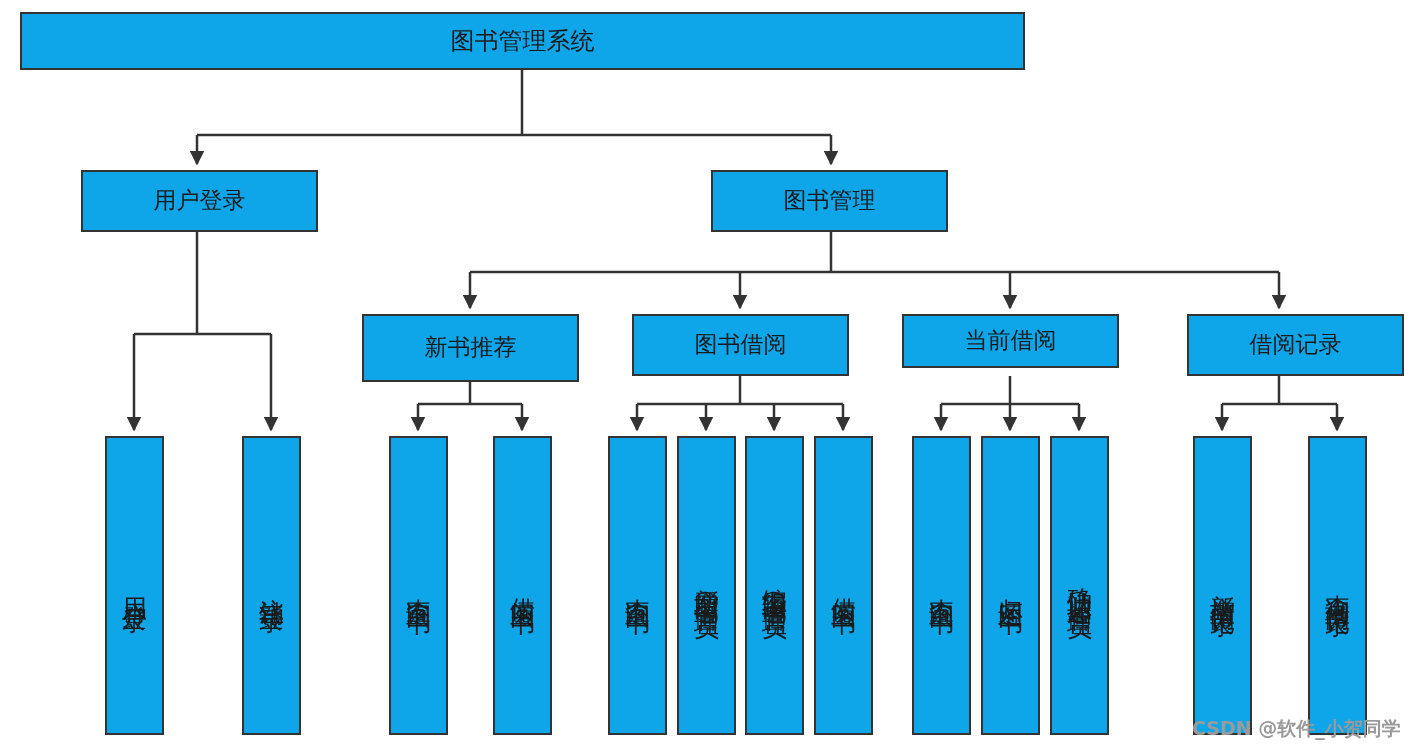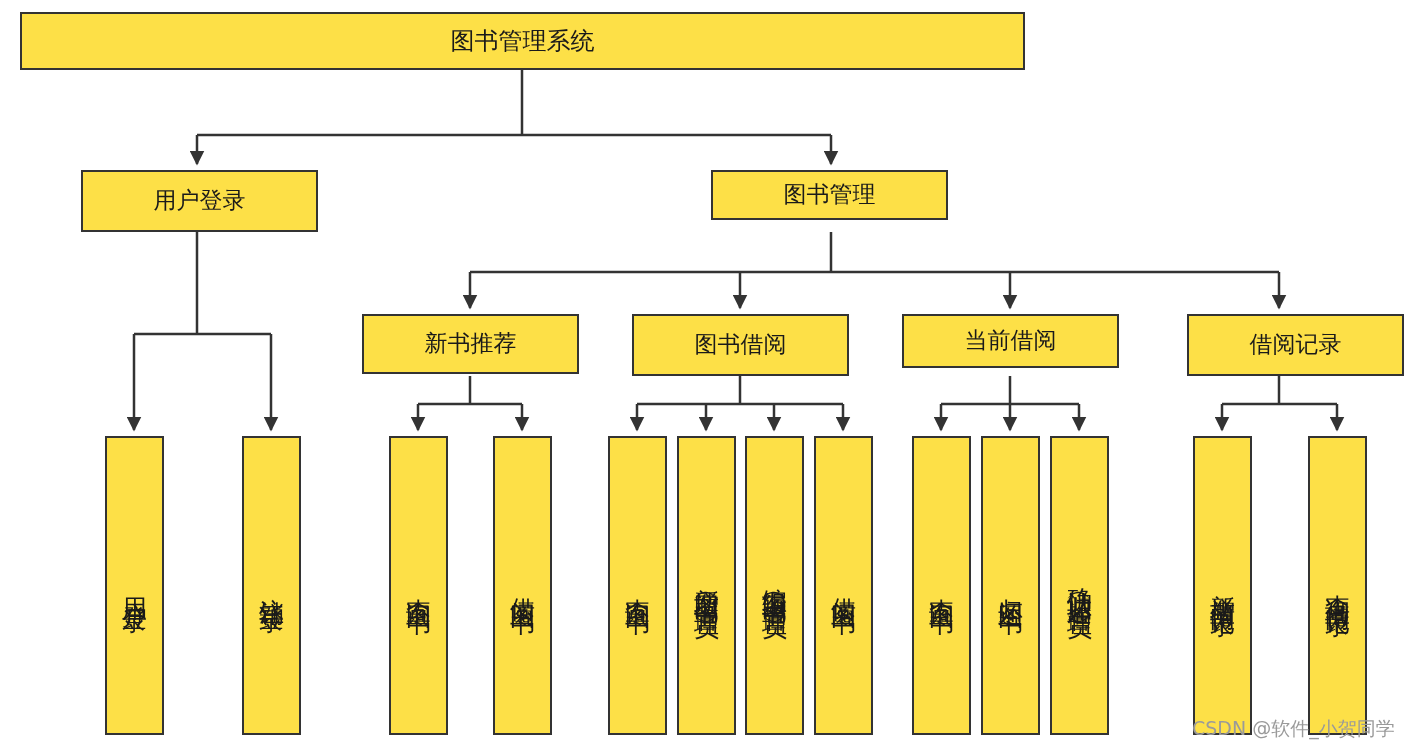--- a/index.html
+++ b/index.html
@@ -29,7 +29,7 @@
   .node {
     position: absolute;
     box-sizing: border-box;
-    background: #fde047;
+    background: #0ea5e9;
     border: 2px solid #333333;
     display: flex;
     align-items: center;

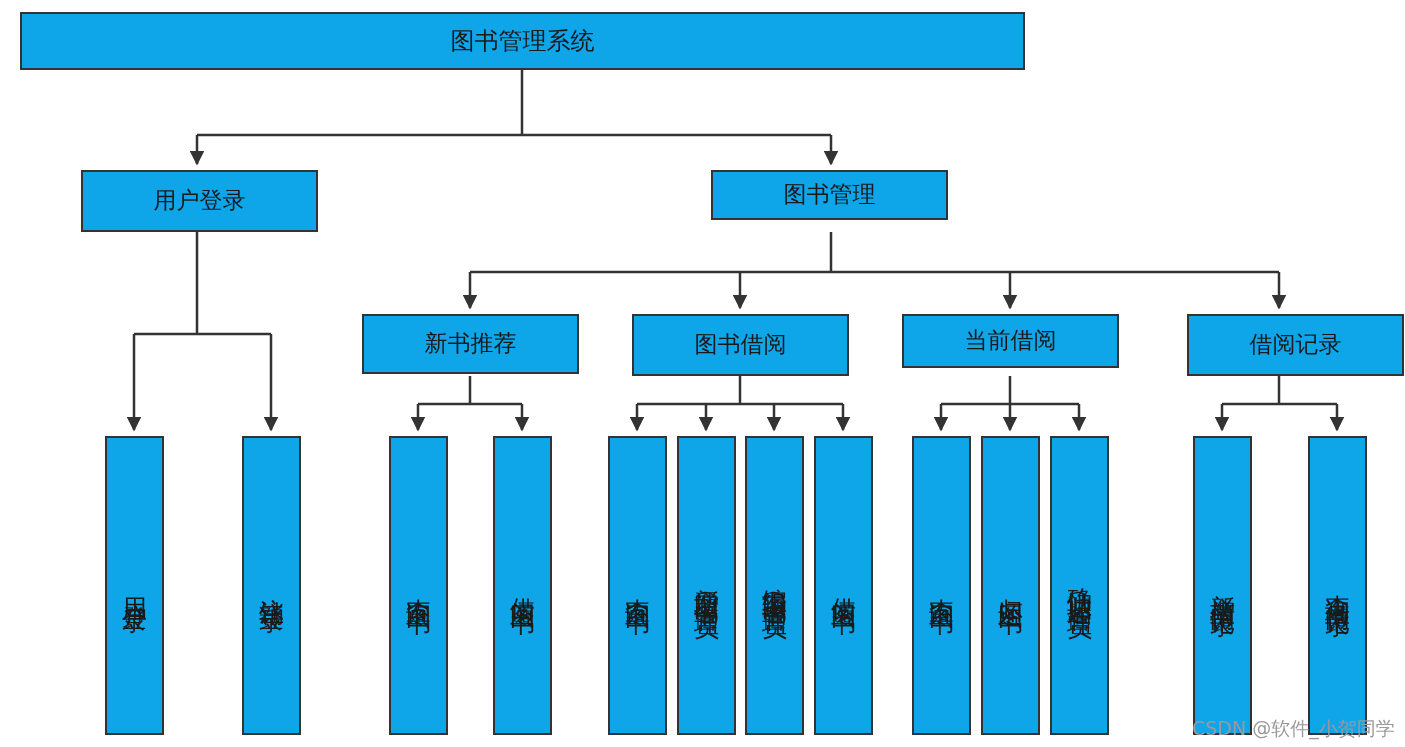--- a/index.html
+++ b/index.html
@@ -134,7 +134,7 @@
   <div class="node horiz" style="left:81px; top:170px; width:237px; height:62px;">
     <span class="node-label">用户登录</span>
   </div>
-  <div class="node horiz" style="left:711px; top:170px; width:237px; height:50px;">
+  <div class="node horiz" style="left:711px; top:170px; width:237px; height:62px;">
     <span class="node-label">图书管理</span>
   </div>
 

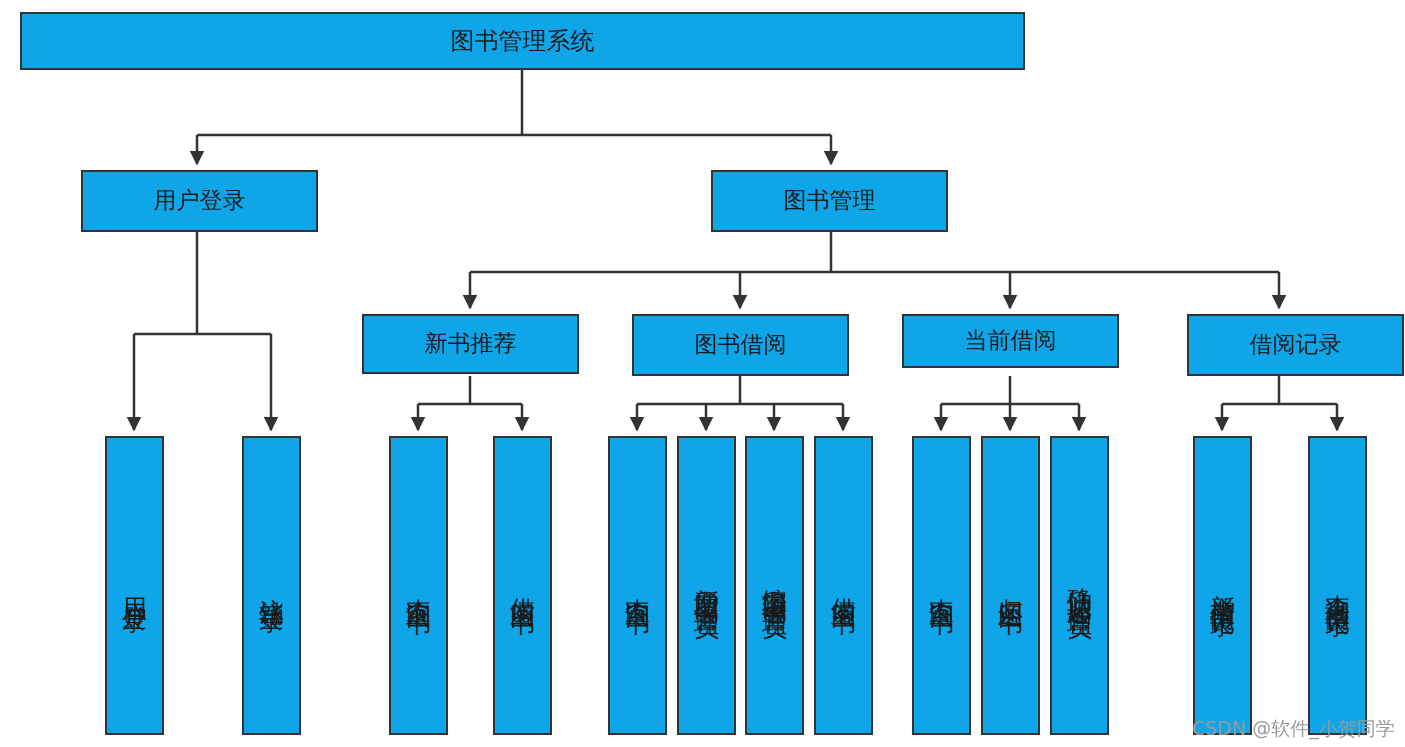--- a/index.html
+++ b/index.html
@@ -138,7 +138,7 @@
     <span class="node-label">图书管理</span>
   </div>
 
-  <div class="node horiz" style="left:362px; top:314px; width:217px; height:60px;">
+  <div class="node horiz" style="left:362px; top:314px; width:217px; height:68px;">
     <span class="node-label">新书推荐</span>
   </div>
   <div class="node horiz" style="left:632px; top:314px; width:217px; height:62px;">

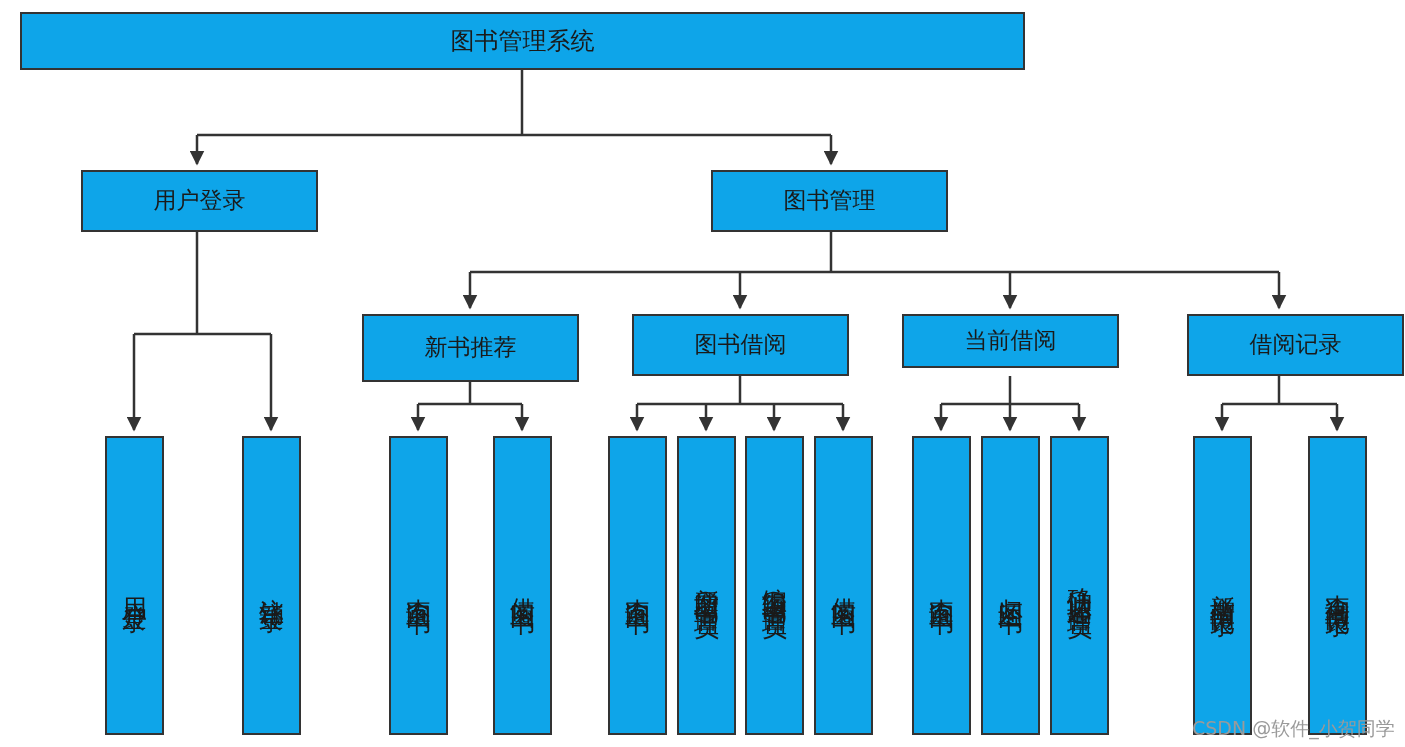--- a/index.html
+++ b/index.html
@@ -70,6 +70,7 @@
     white-space: nowrap;
     z-index: 5;
     font-family: "DejaVu Sans", "Liberation Sans", sans-serif;
+    font-weight: bold;
   }
 </style>
 </head>

